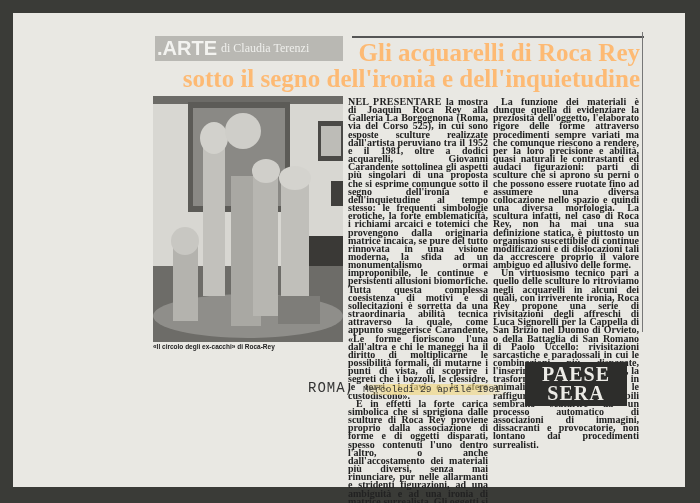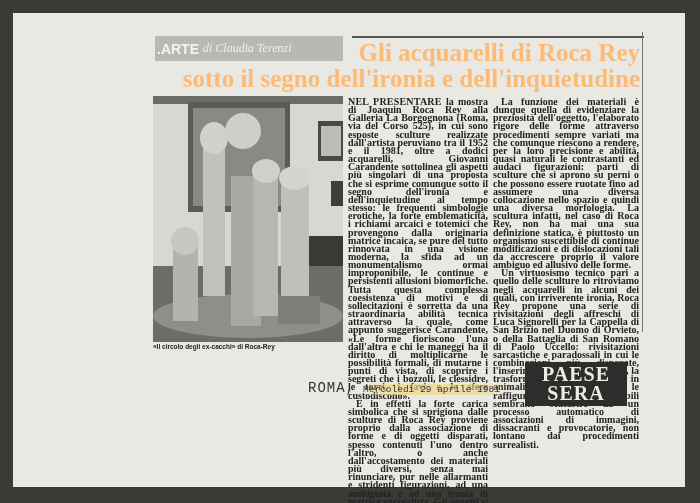--- a/index.html
+++ b/index.html
@@ -8,7 +8,7 @@
   .vrule{position:absolute;left:642px;top:32px;width:1px;height:300px;background:#777;}
   .toprule{position:absolute;left:352px;top:36px;width:292px;height:1.5px;background:#555;}
   .kicker{position:absolute;left:155px;top:36px;width:188px;height:25px;background:#b9b8b3;display:flex;align-items:center;}
-  .kicker .arte{font-family:"Liberation Sans",sans-serif;font-weight:bold;font-size:14px;color:#f3f3f0;letter-spacing:0px;padding-left:2px;}
+  .kicker .arte{font-family:"Liberation Sans",sans-serif;font-weight:bold;font-size:20px;color:#f3f3f0;letter-spacing:0px;padding-left:2px;}
   .kicker .byline{font-family:"Liberation Serif",serif;font-style:italic;font-size:12px;color:#efefec;margin-left:4px;}
   .headline{position:absolute;right:60px;top:40px;text-align:right;font-family:"Liberation Serif",serif;font-weight:bold;color:#fdba74;line-height:26px;}
   .headline .l1{font-size:25px;display:block;}

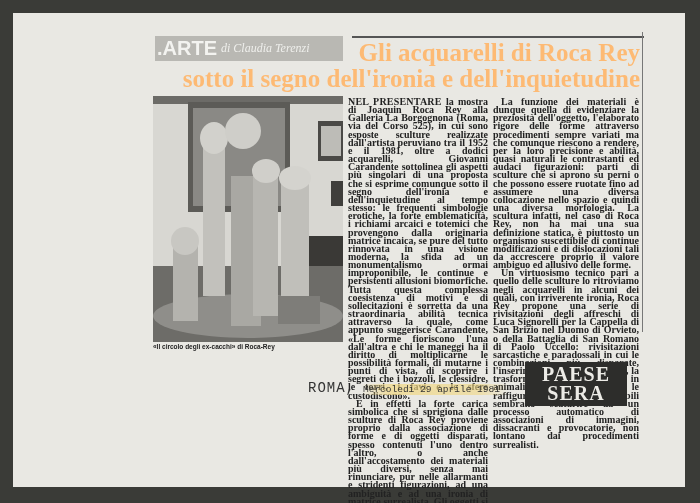--- a/index.html
+++ b/index.html
@@ -9,7 +9,7 @@
   .toprule{position:absolute;left:352px;top:36px;width:292px;height:1.5px;background:#555;}
   .kicker{position:absolute;left:155px;top:36px;width:188px;height:25px;background:#b9b8b3;display:flex;align-items:center;}
   .kicker .arte{font-family:"Liberation Sans",sans-serif;font-weight:bold;font-size:20px;color:#f3f3f0;letter-spacing:0px;padding-left:2px;}
-  .kicker .byline{font-family:"Liberation Serif",serif;font-style:italic;font-size:12px;color:#efefec;margin-left:4px;}
+  .kicker .byline{font-family:"Liberation Serif",serif;font-size:12px;color:#efefec;margin-left:4px;}
   .headline{position:absolute;right:60px;top:40px;text-align:right;font-family:"Liberation Serif",serif;font-weight:bold;color:#fdba74;line-height:26px;}
   .headline .l1{font-size:25px;display:block;}
   .headline .l2{font-size:25px;display:block;}

